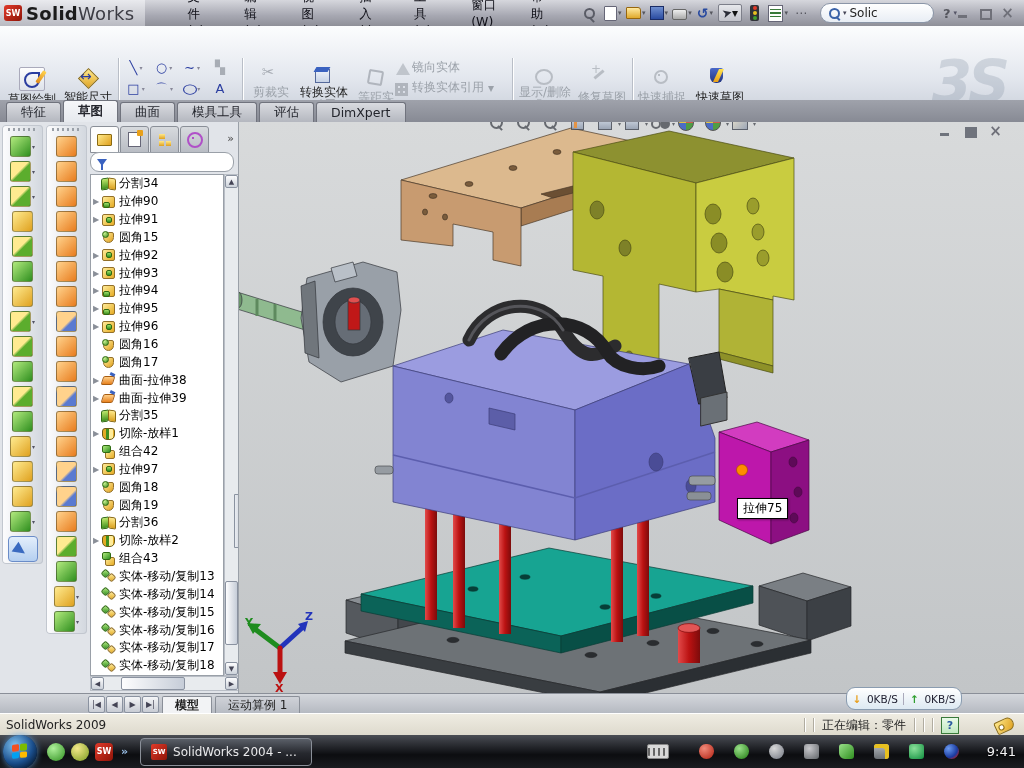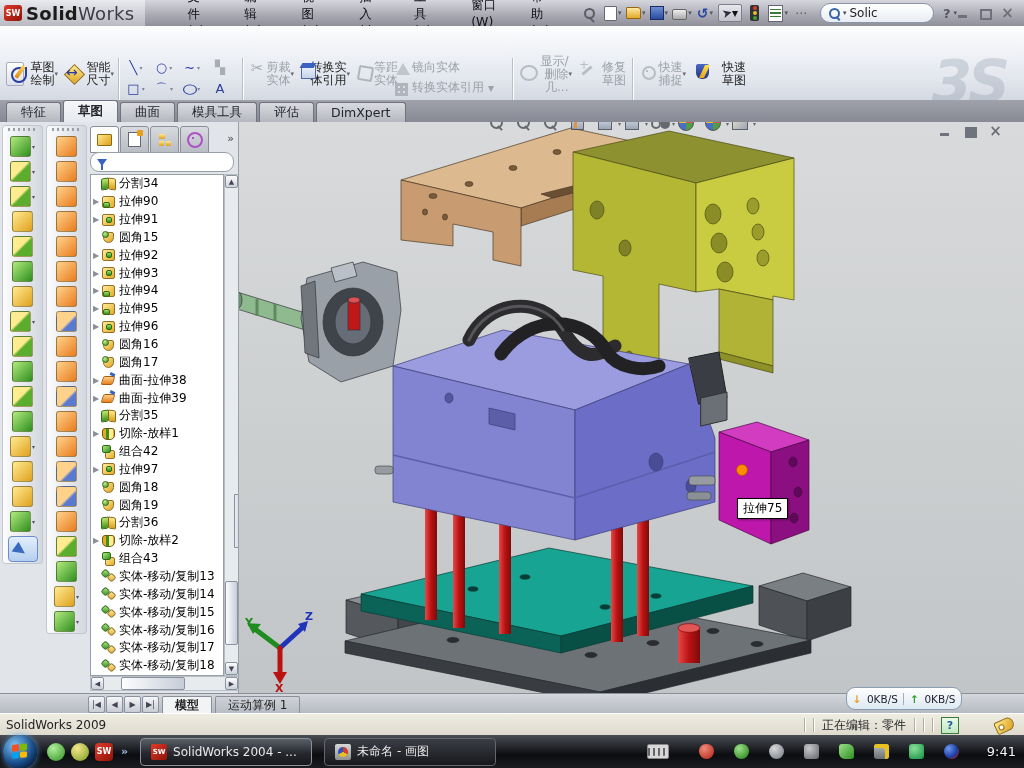--- a/index.html
+++ b/index.html
@@ -51,8 +51,8 @@
   
   #cmdbar{position:absolute;left:0;top:26px;width:1024px;height:74px;
     background:linear-gradient(#fcfdfe,#e3e7ee 70%,#d4d9e2);border-bottom:1px solid #9aa0aa;}
-  .cmdbtn{position:absolute;top:18px;height:60px;display:flex;flex-direction:row;align-items:center;
-    justify-content:flex-start;text-align:right;line-height:13px;font-size:12px;color:#222;}
+  .cmdbtn{position:absolute;top:40px;height:60px;display:flex;flex-direction:column;align-items:center;
+    justify-content:flex-start;text-align:center;line-height:13px;font-size:12px;color:#222;}
   .cmdbtn .bicon{width:24px;height:22px;margin:1px 0 2px;position:relative;}
   .cmdbtn .ddv{font-size:7px;color:#667;margin-top:1px;}
   .cmdbtn.disabled{color:#9ba1a9;}

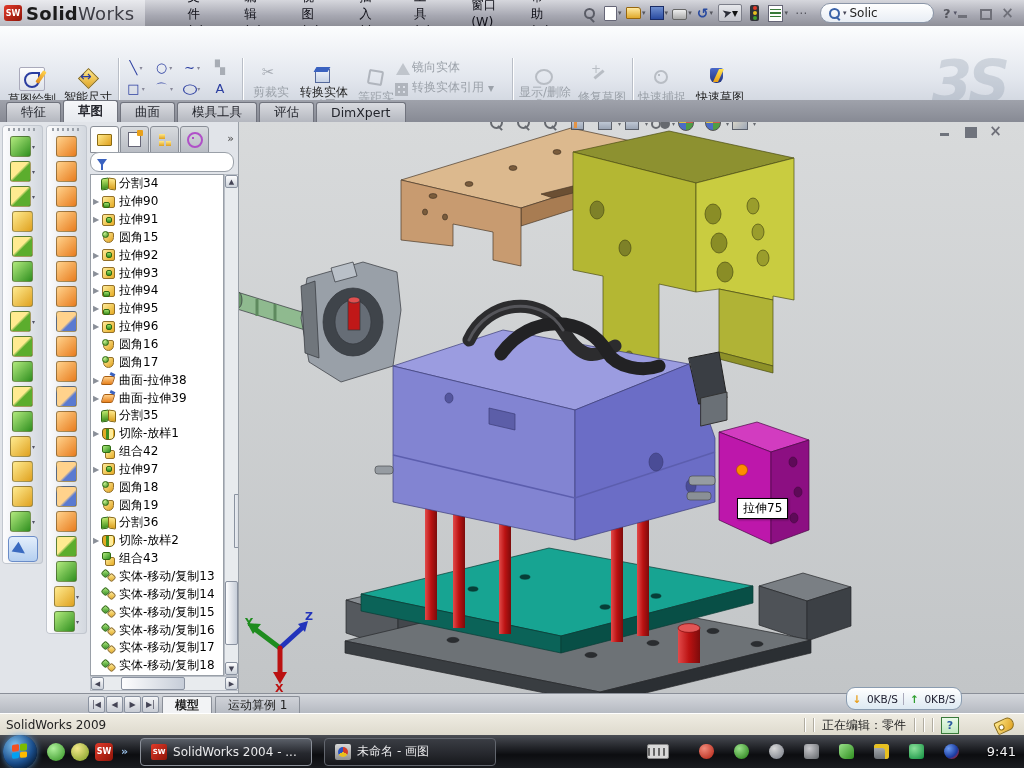--- a/index.html
+++ b/index.html
@@ -967,10 +967,6 @@
         <span class="twicon twi-sw">SW</span>
         <span>SolidWorks 2004 - ...</span>
       </div>
-        <div class="taskwin">
-        <span class="twicon twi-paint"></span>
-        <span>未命名 - 画图</span>
-      </div>
       </div>
     <div id="tray">
       <span id="kbicon"></span>

